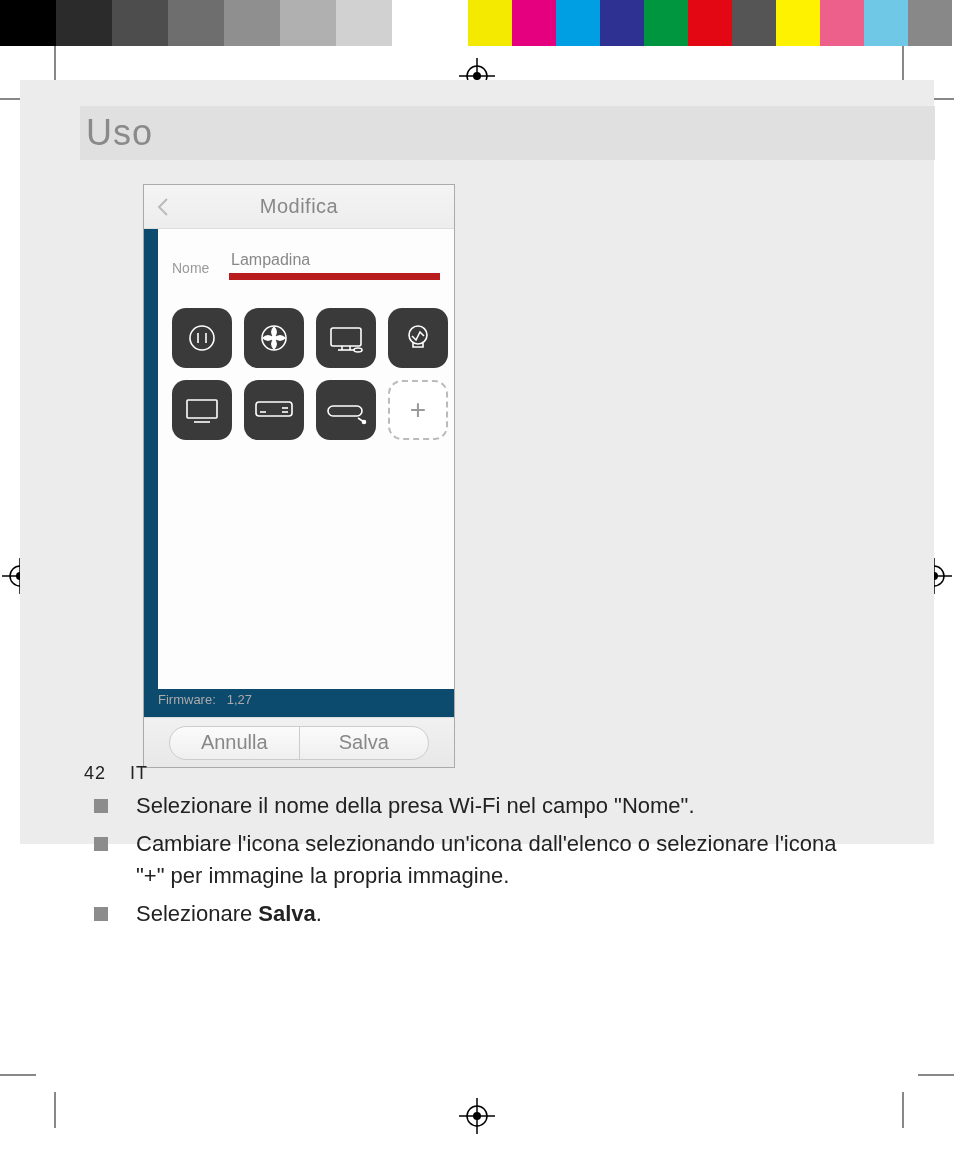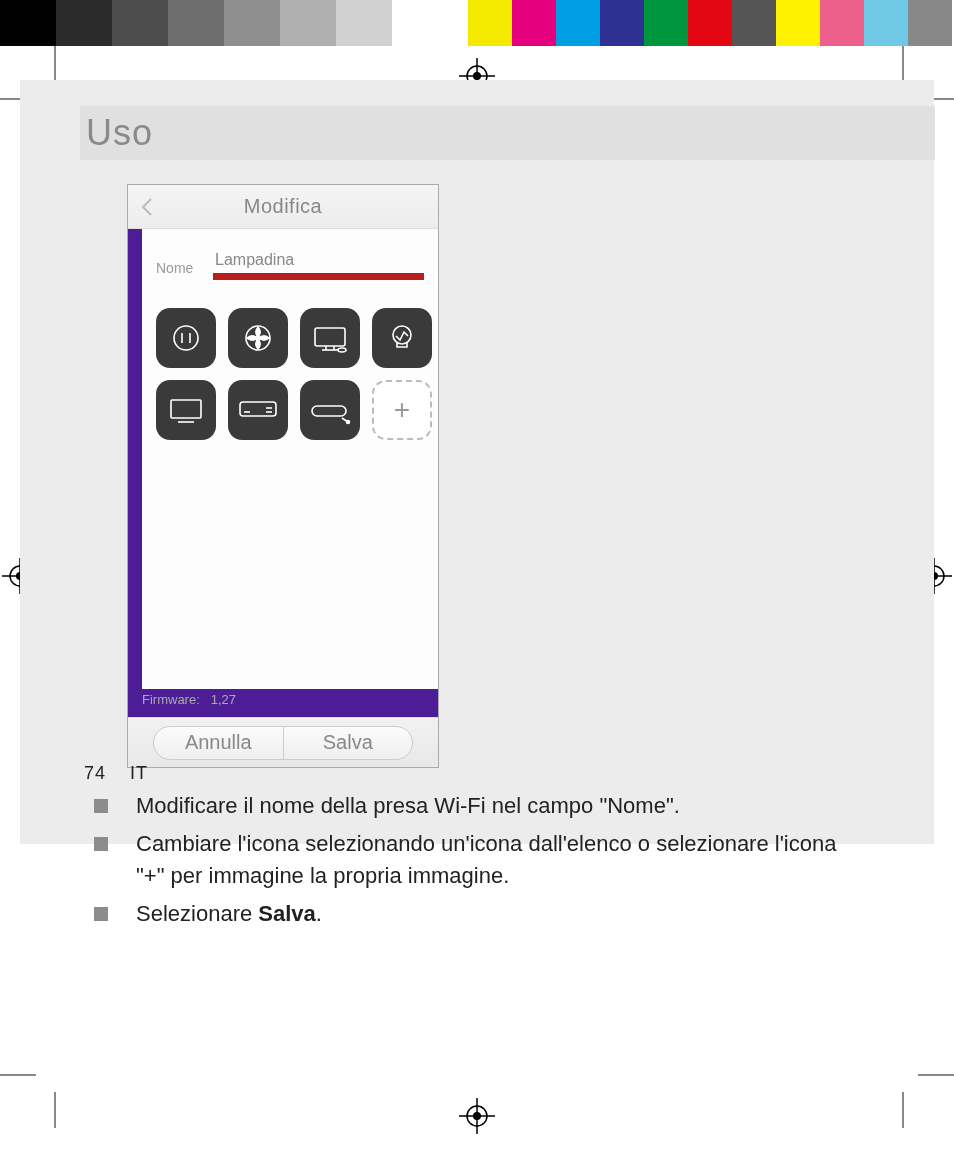--- a/index.html
+++ b/index.html
@@ -64,11 +64,11 @@
   
   .phone {
     position: absolute;
-    left: 107px;
+    left: 123px;
     top: 104px;
     width: 312px;
     height: 584px;
-    background: #4c1d95;
+    background: #0c4a6e;
     border: 1px solid #aaa;
   }
   .phone-header {

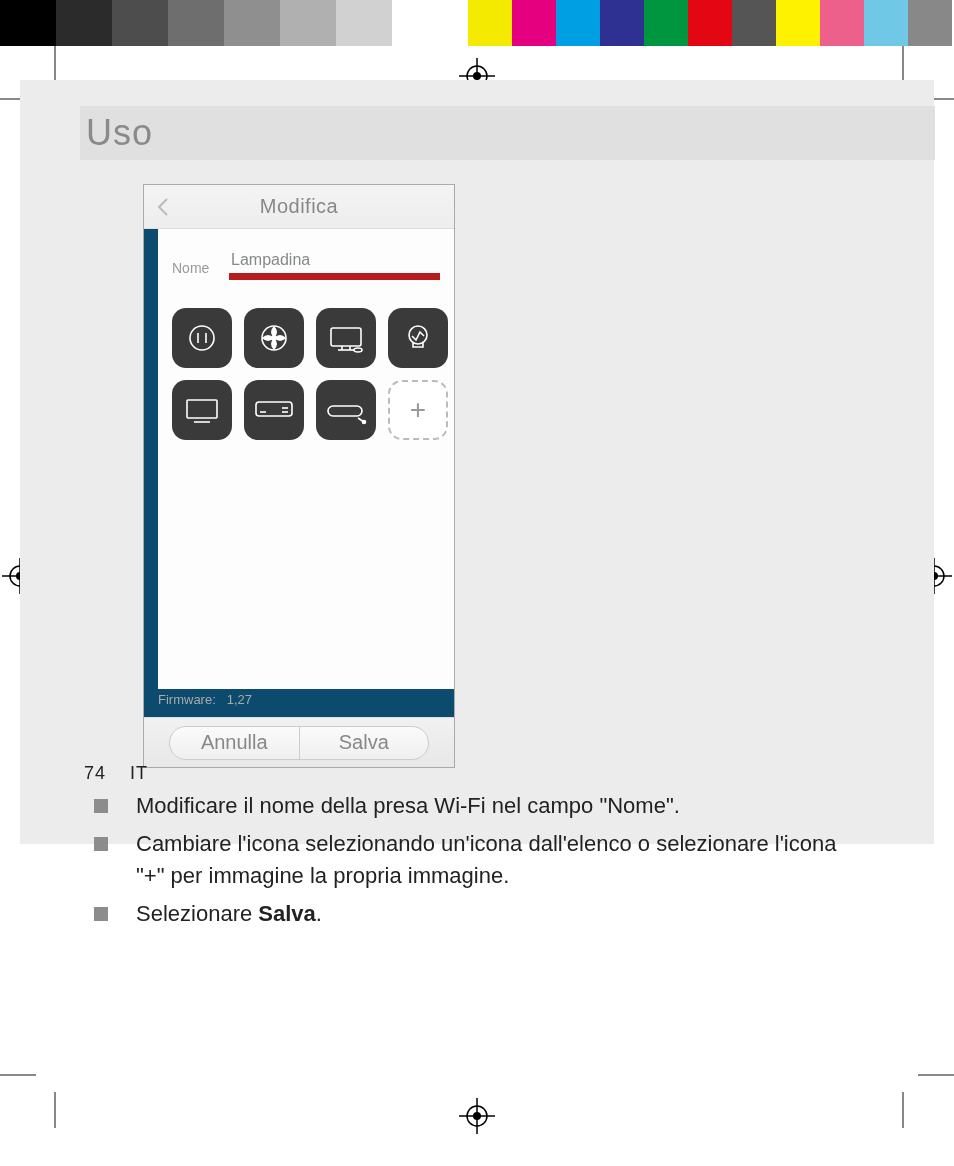--- a/index.html
+++ b/index.html
@@ -411,7 +411,7 @@
   </div>
 
   <div class="pagefoot">
-    <span class="pn">74</span>
+    <span class="pn">42</span>
     <span>IT</span>
   </div>
 

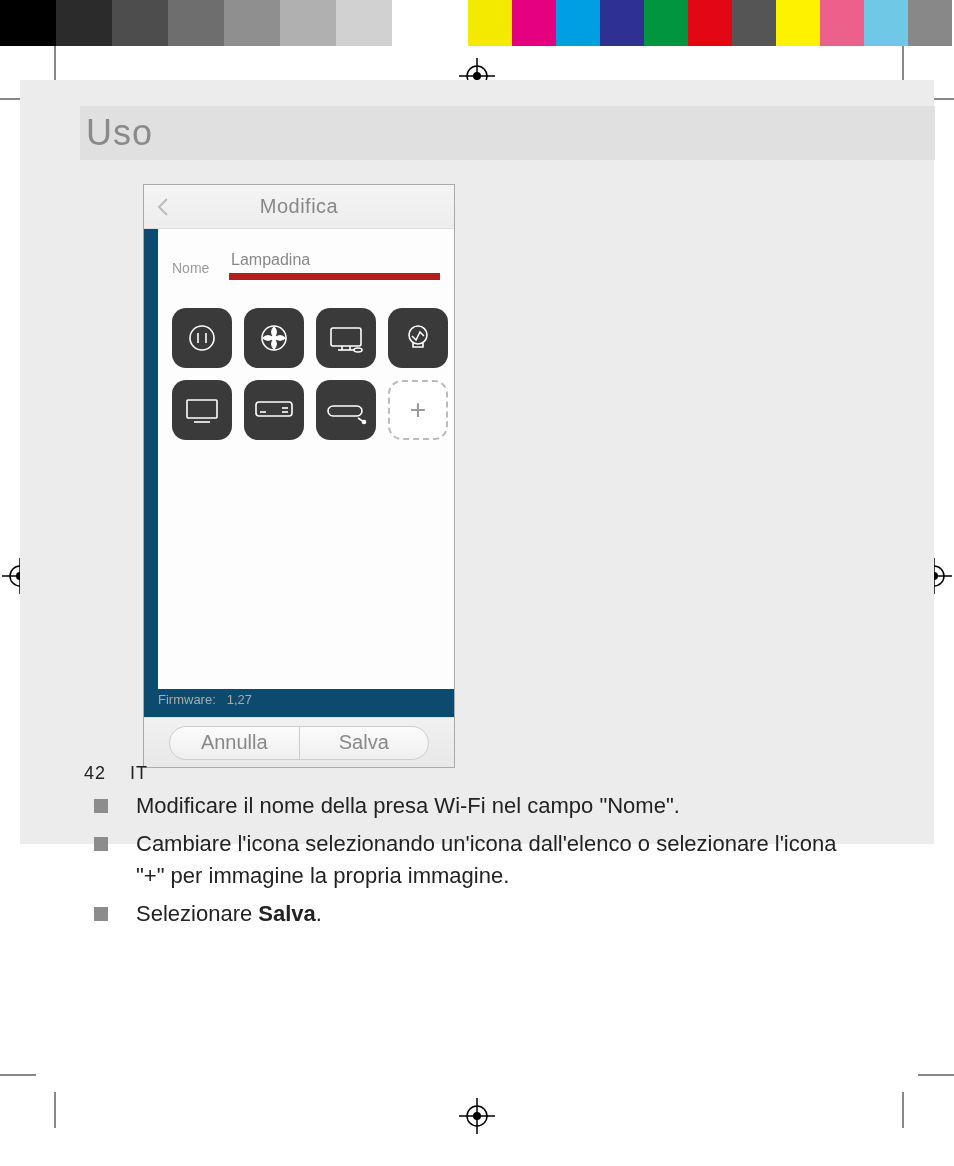--- a/index.html
+++ b/index.html
@@ -396,7 +396,7 @@
   <div class="bullets">
     <div class="bullet-row">
       <div class="bullet-mark"></div>
-      <div class="bullet-text">Modificare il nome della presa Wi-Fi nel campo "Nome".</div>
+      <div class="bullet-text">Selezionare il nome della presa Wi-Fi nel campo "Nome".</div>
     </div>
     <div class="bullet-row">
       <div class="bullet-mark"></div>

